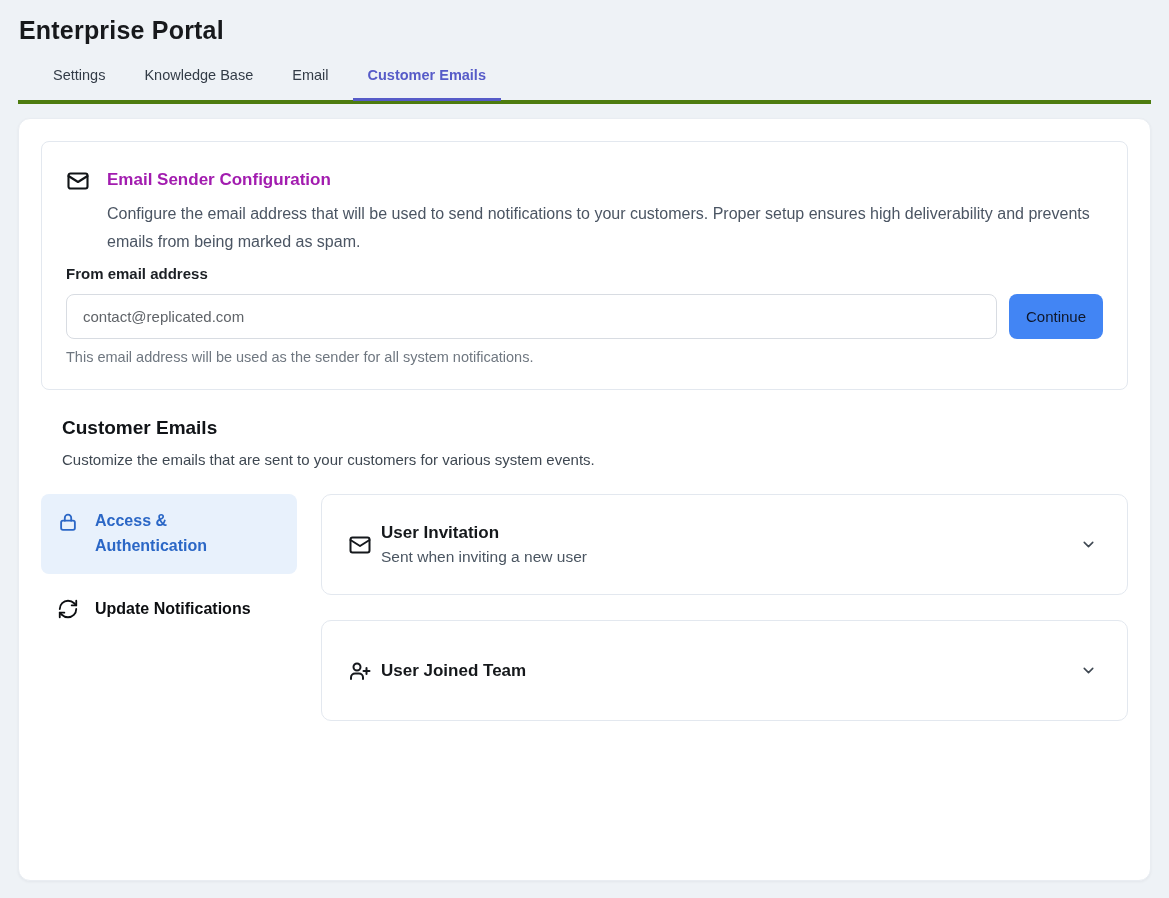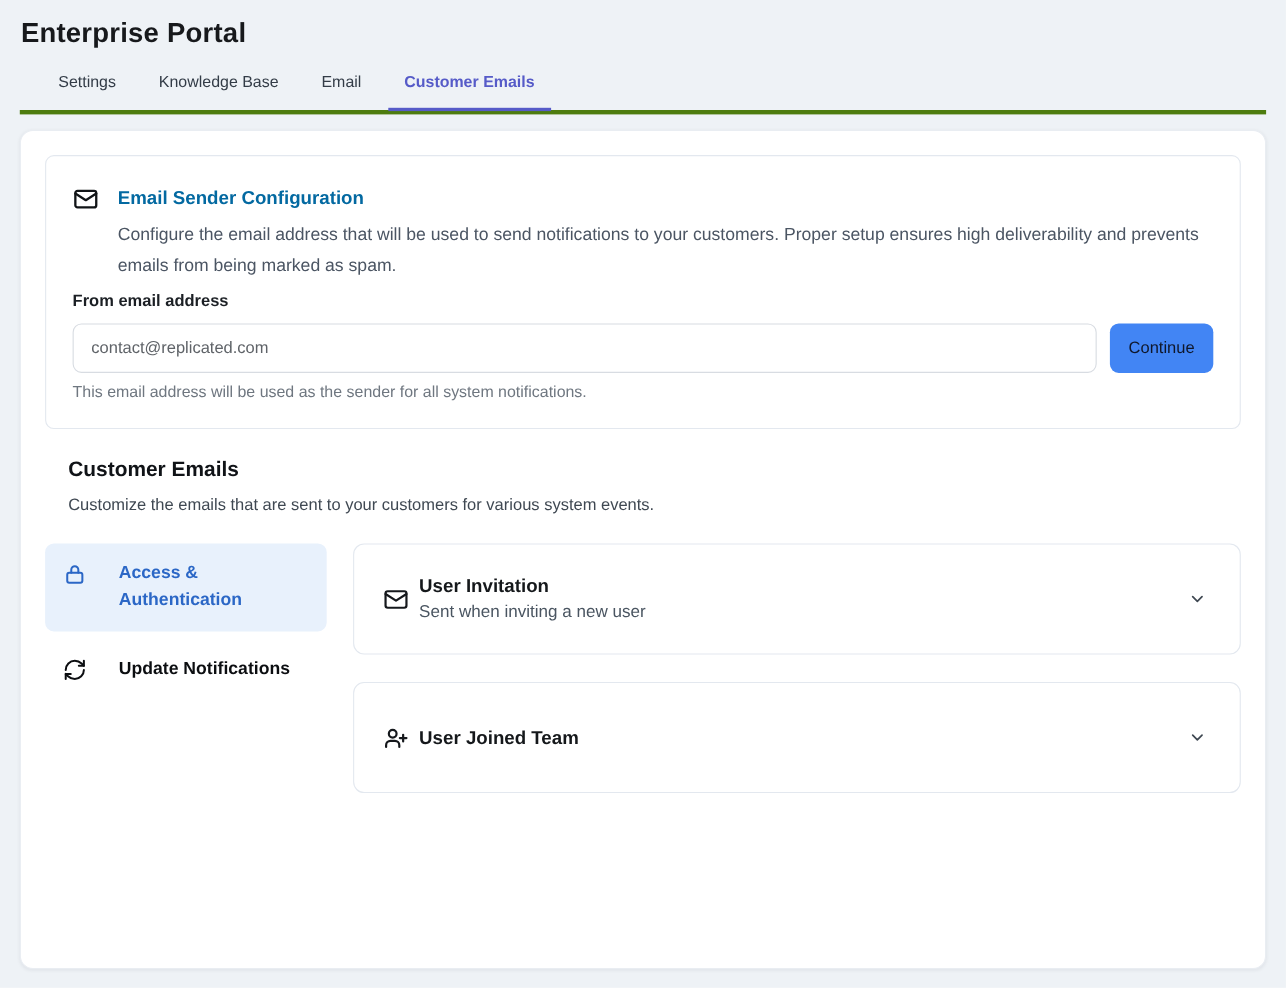--- a/index.html
+++ b/index.html
@@ -58,7 +58,7 @@
   }
   .email-card-head { display: flex; align-items: flex-start; gap: 17px; }
   .email-card-head .icon { flex: 0 0 auto; color: #111417; margin-top: 1px; }
-  .email-card-title { font-size: 17px; font-weight: 700; color: #0369a1; padding-top: 2px; }
+  .email-card-title { font-size: 17px; font-weight: 700; color: #a21caf; padding-top: 2px; }
   .email-card-desc {
     margin: 7px 0 0 41px;
     font-size: 16px;

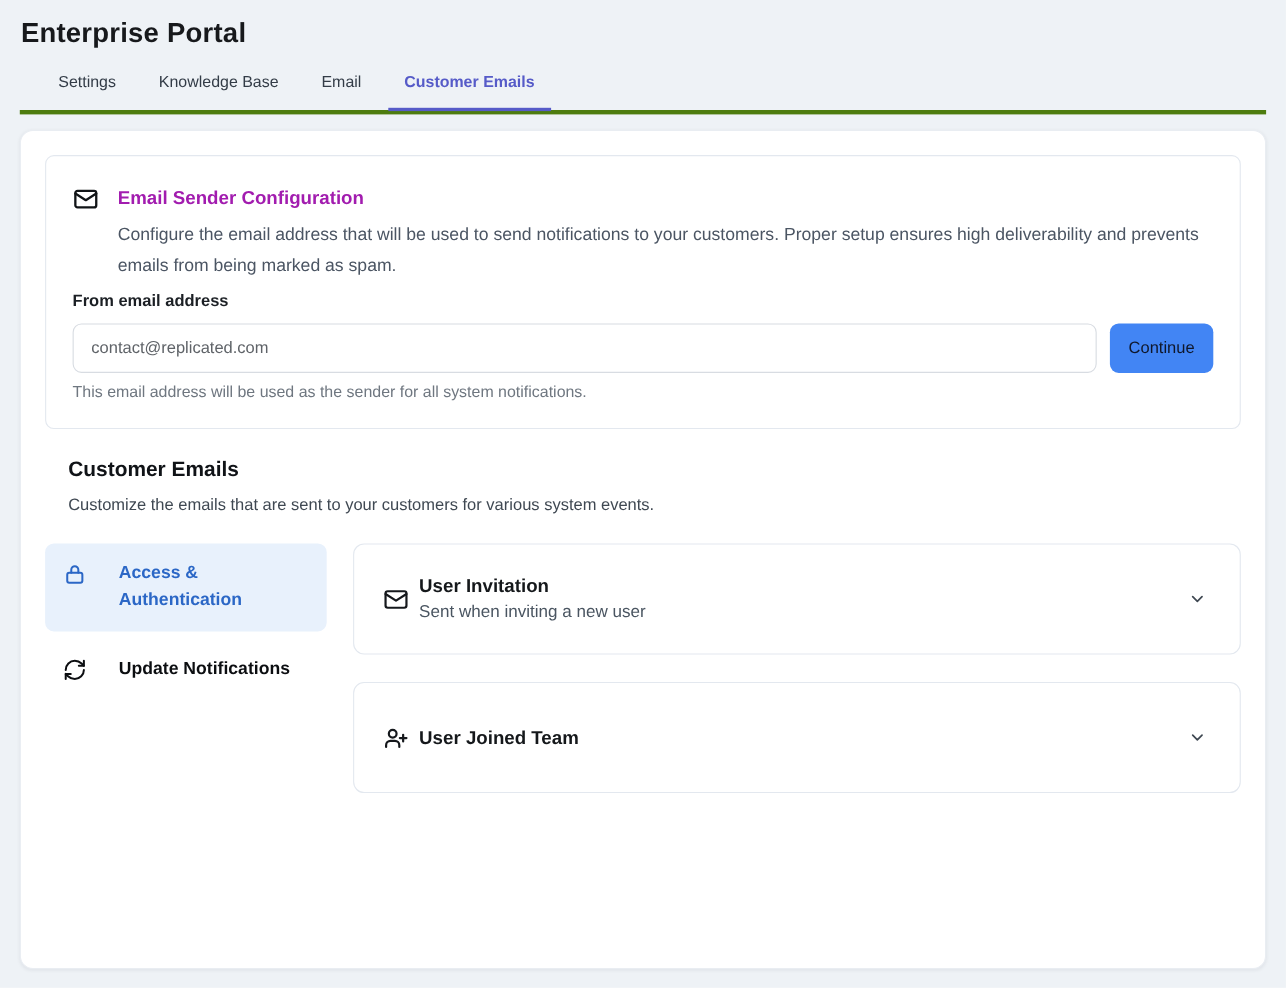--- a/index.html
+++ b/index.html
@@ -106,7 +106,7 @@
   .cat-item {
     display: flex;
     align-items: flex-start;
-    gap: 29px;
+    gap: 16px;
     padding: 15px 16px;
     border-radius: 8px;
     cursor: pointer;

